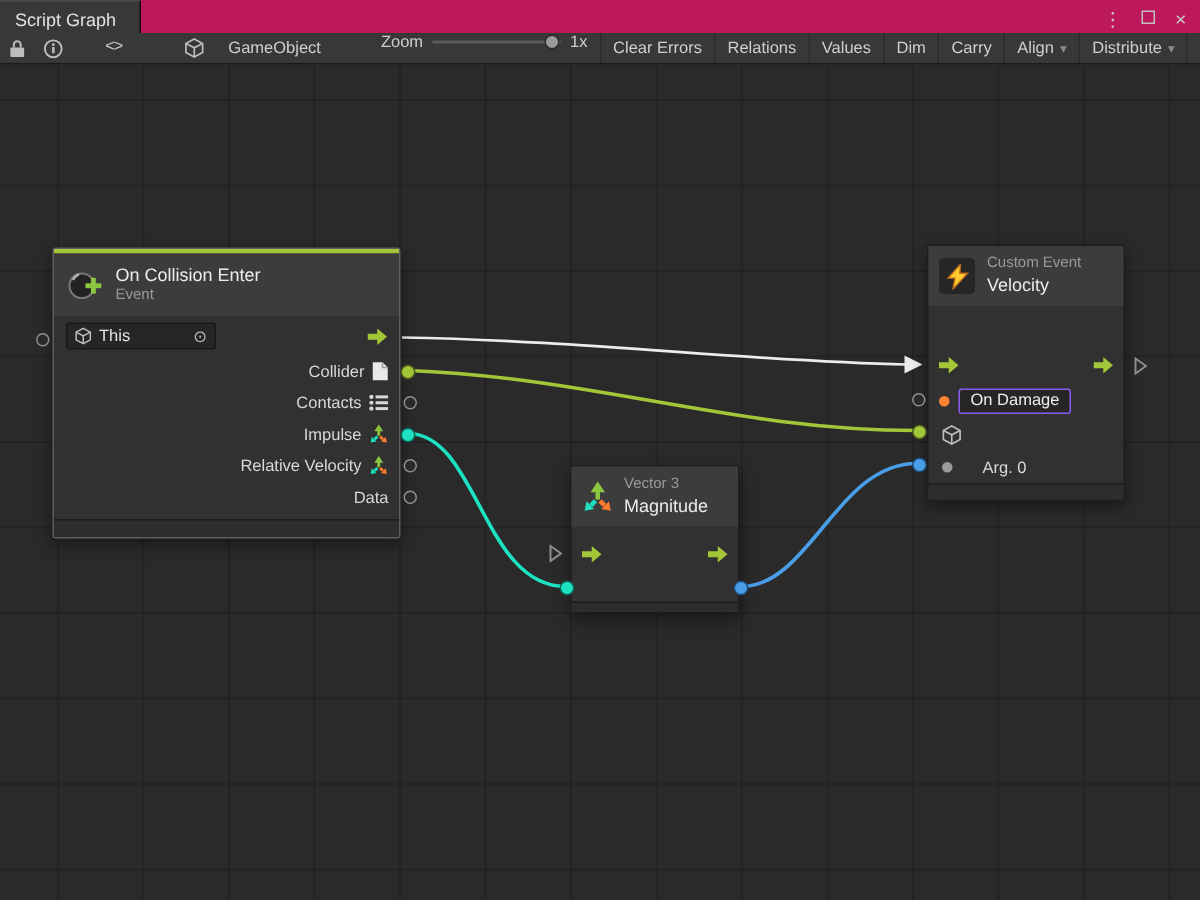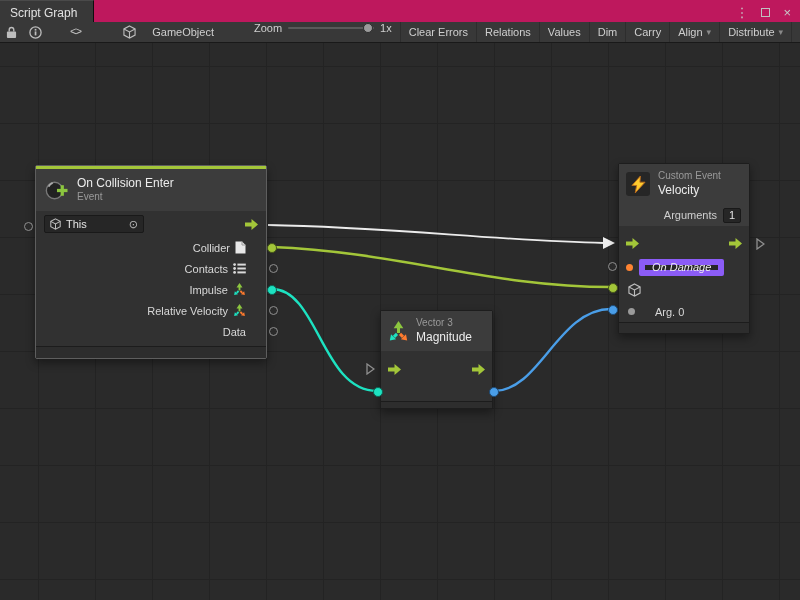--- a/index.html
+++ b/index.html
@@ -301,10 +301,6 @@
           <span class="ntitle">Velocity</span>
         </div>
       </div>
-      <div class="nrow" style="top:40px;height:22px;background:var(--node-hdr);justify-content:flex-end;gap:6px;padding:0 8px;">
-        <span style="color:#CFCFCF;">Arguments</span>
-        <span class="mini-field">1</span>
-      </div>
       <div class="nrow split" style="top:68px;height:22px;padding:0 7px;">
         <svg width="13" height="11" viewBox="0 0 13 11">
             <path d="M0 3.5 h6.5 V0 L13 5.5 L6.5 11 V7.5 H0 Z" fill="#A3C639"></path>

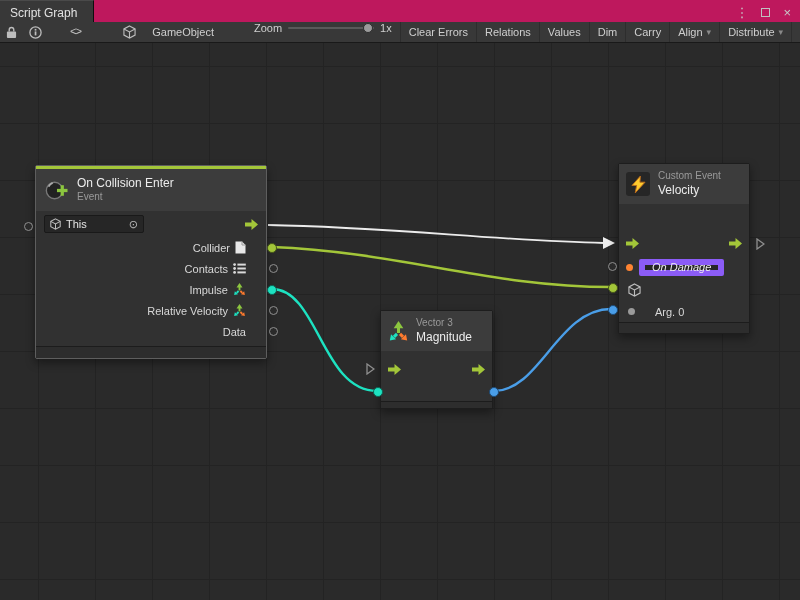--- a/index.html
+++ b/index.html
@@ -60,7 +60,7 @@
   .ntitle{font-size:12px;color:#ECECEC;}
   .nsub{font-size:10px;color:var(--txt-dim);}
   .nrow{position:absolute;left:0;right:0;display:flex;align-items:center;}
-  .nrow.right{justify-content:flex-end;gap:5px;padding-right:20px;}
+  .nrow.right{justify-content:flex-end;gap:5px;padding-right:7px;}
   .nrow.split{justify-content:space-between;padding:0 8px;}
   .plabel{color:#D8D8D8;}
   .nfooter{position:absolute;left:0;right:0;bottom:0;background:#2D2D2D;border-top:1px solid #1C1C1C;}

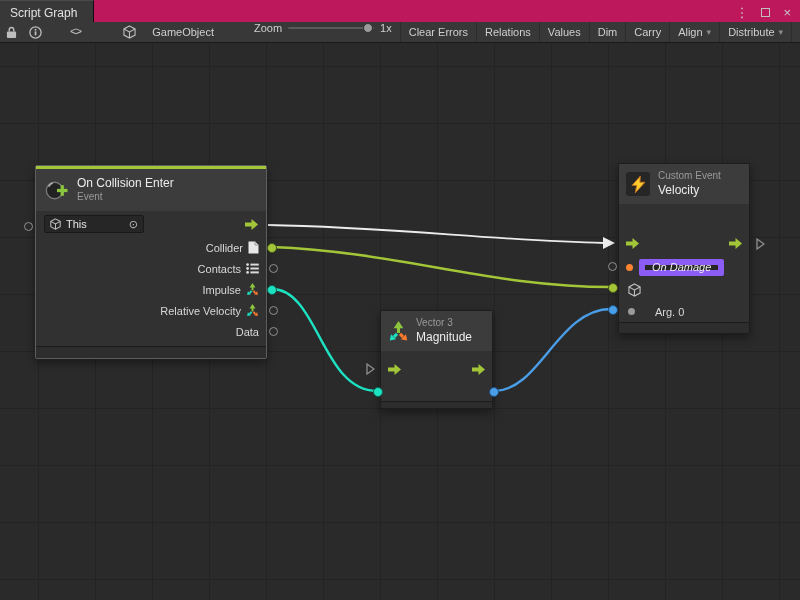--- a/index.html
+++ b/index.html
@@ -68,7 +68,7 @@
   .field{background:var(--field-bg);border:1px solid #191919;border-radius:2px;display:flex;align-items:center;gap:5px;padding:0 5px;height:18px;color:#E4E4E4;}
   .field .grow{flex:1;}
   .mini-field{background:var(--field-bg);border:1px solid #191919;border-radius:2px;height:15px;min-width:18px;padding:0 4px;display:flex;align-items:center;justify-content:center;color:#E4E4E4;}
-  .str-field{background:var(--field-bg);border:6px solid #8b5cf6;border-radius:2px;height:17px;padding:0 7px;display:flex;align-items:center;color:#ECECEC;font-style:italic;}
+  .str-field{background:var(--field-bg);border:1px solid #8b5cf6;border-radius:2px;height:17px;padding:0 7px;display:flex;align-items:center;color:#ECECEC;}
 
   .dot{width:7px;height:7px;border-radius:50%;display:inline-block;}
   .dot.orange{background:var(--orange);}

